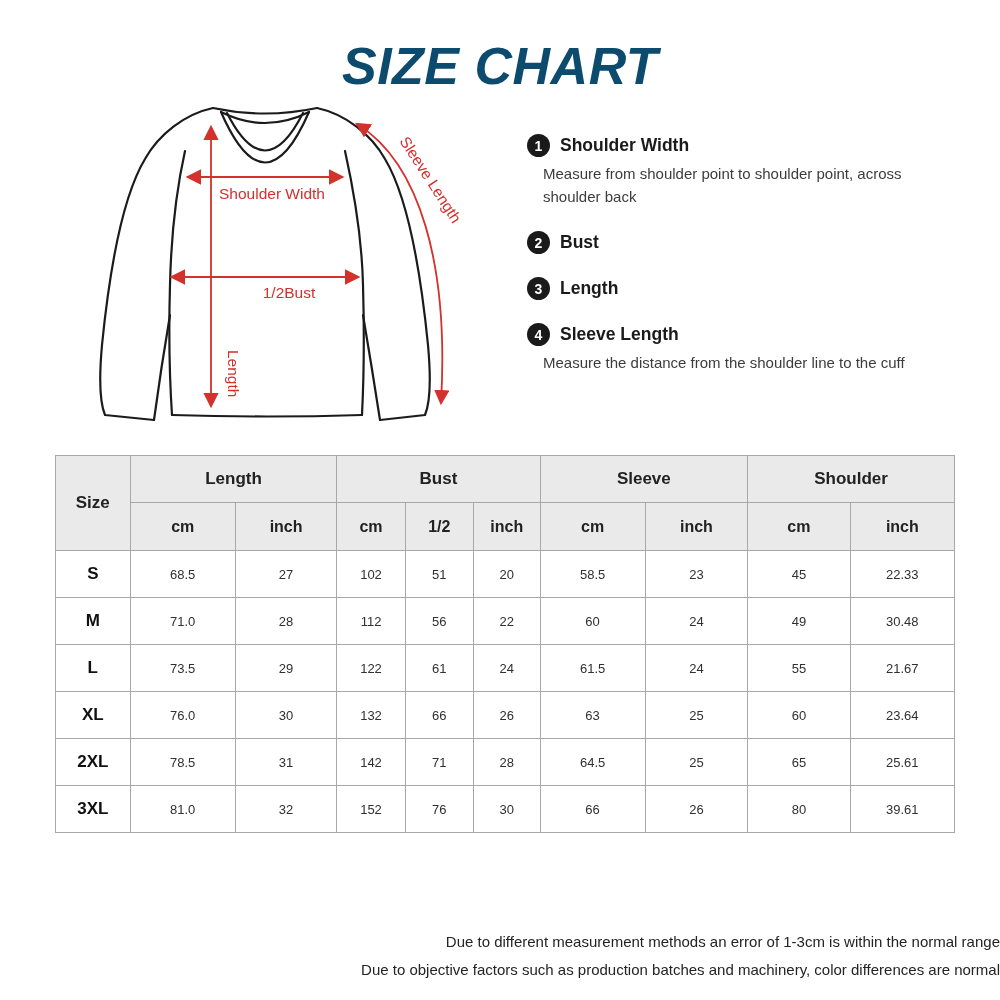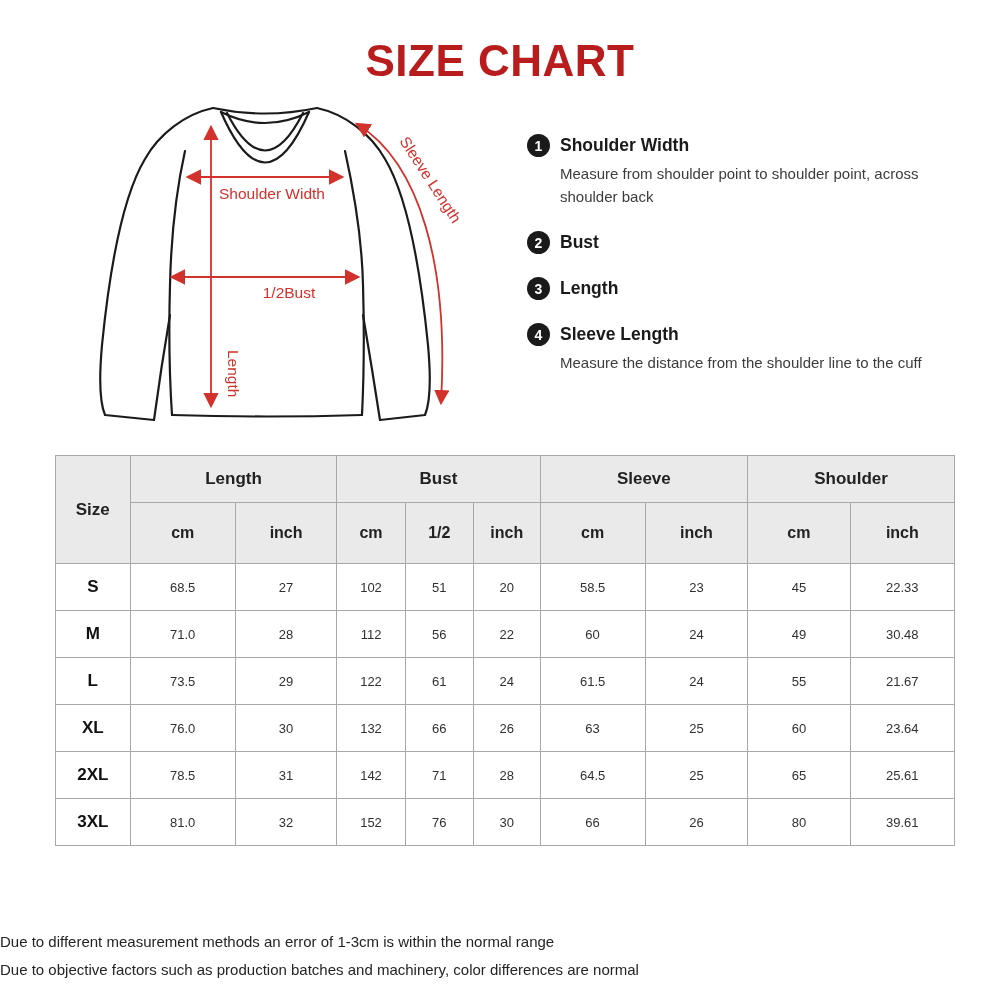--- a/index.html
+++ b/index.html
@@ -13,8 +13,8 @@
 
   .page-title{
     position:absolute;top:36px;left:0;width:100%;
-    text-align:center;font-size:44px;font-weight:bold;
-    letter-spacing:.5px;color:#b91c1c;
+    text-align:center;font-size:52px;font-weight:bold;
+    letter-spacing:.5px;color:#0c4a6e;font-style:italic;
   }
 
   .diagram-svg{position:absolute;left:0;top:0;width:1000px;height:1000px;}

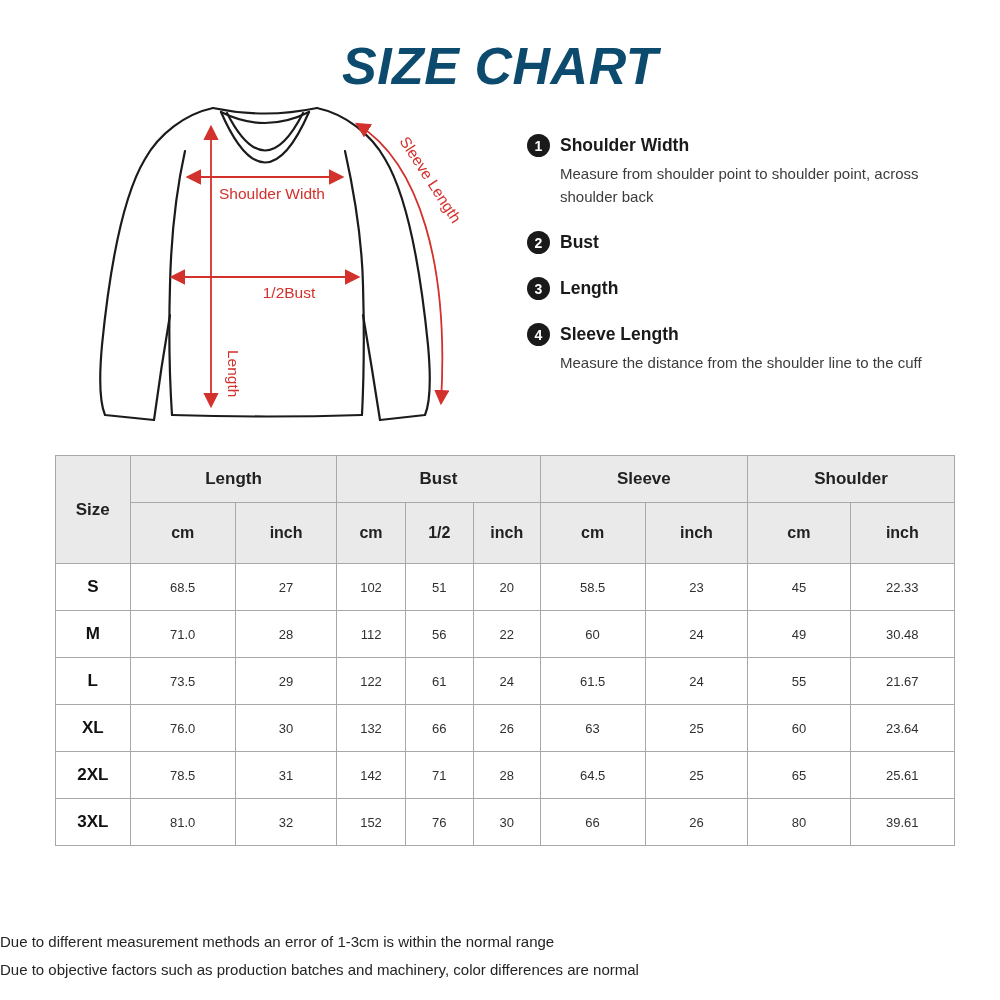--- a/index.html
+++ b/index.html
@@ -31,7 +31,7 @@
     flex:0 0 23px;
   }
   .instr-title{font-size:17.5px;font-weight:bold;color:#1a1a1a;}
-  .instr-desc{margin:6px 0 0 33px;font-size:15px;line-height:1.5;color:#3c3c3c;max-width:362px;}
+  .instr-desc{margin:6px 0 0 16px;font-size:15px;line-height:1.5;color:#3c3c3c;max-width:362px;}
 
   table.size-table{
     position:absolute;left:55px;top:455px;width:900px;

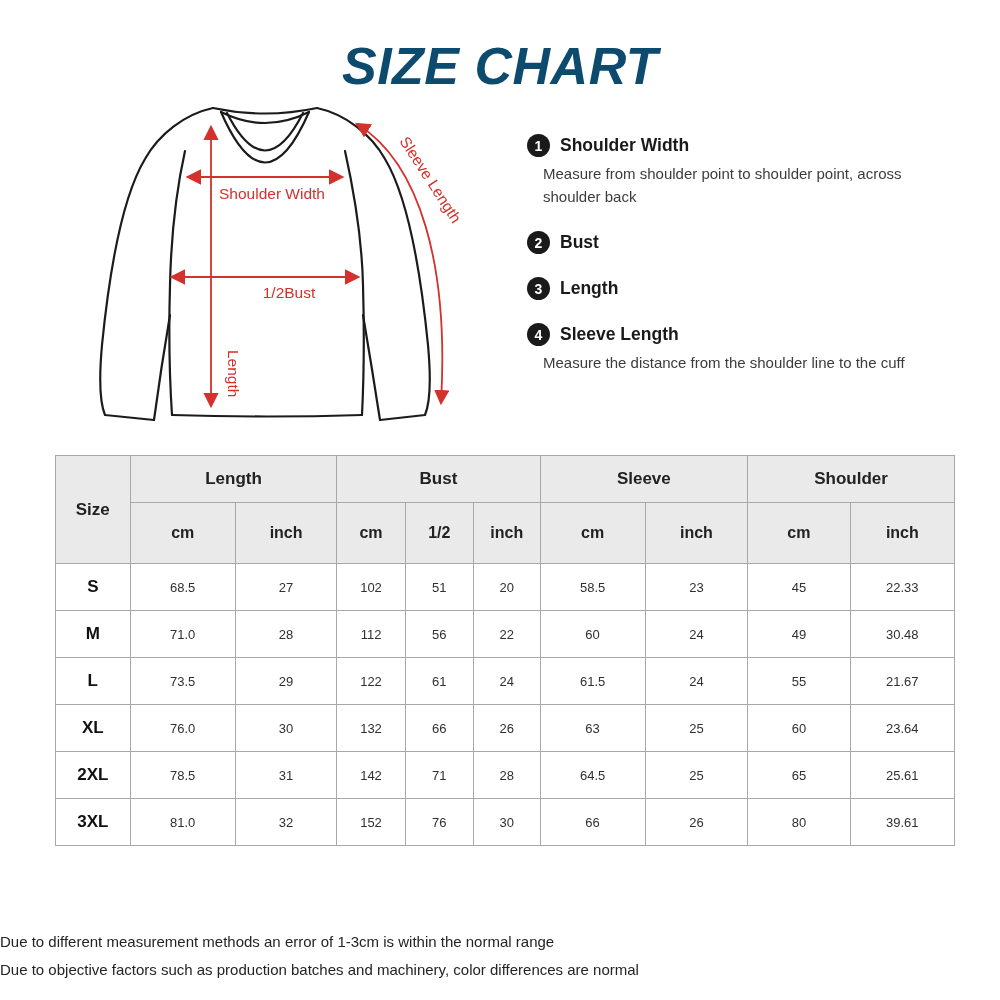--- a/index.html
+++ b/index.html
@@ -43,7 +43,7 @@
   }
   .size-table thead th{background:var(--header-bg);font-weight:bold;color:#222;}
   .size-table tr.groups th{height:47px;font-size:17px;}
-  .size-table tr.units th{height:61px;font-size:16px;}
+  .size-table tr.units th{height:48px;font-size:16px;}
   .size-table tbody td{height:47px;font-size:13px;color:#303030;background:#fff;}
   .size-table tbody td.size-cell{font-weight:bold;color:#111;font-size:17px;}
 

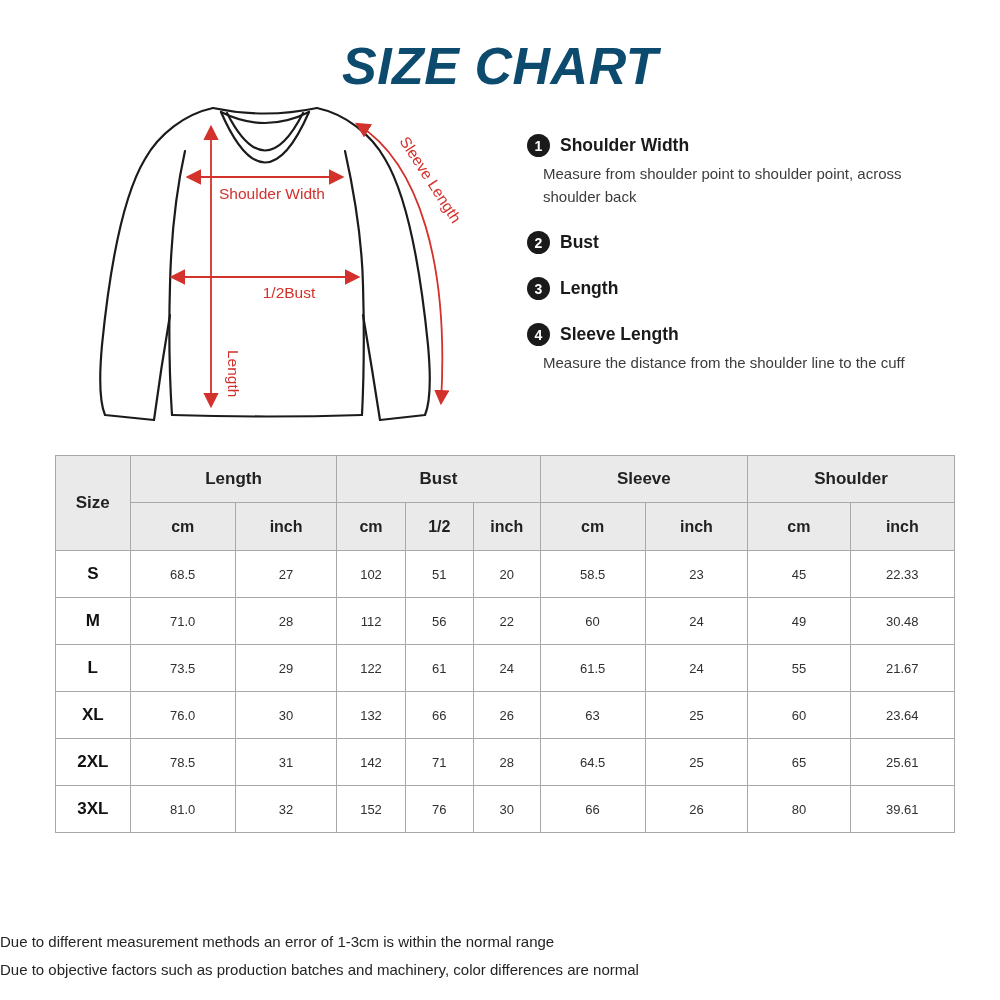--- a/index.html
+++ b/index.html
@@ -49,7 +49,7 @@
 
   .footer{
     position:absolute;left:0;top:928px;width:100%;
-    text-align:left;font-size:15px;color:#242424;line-height:27.5px;
+    text-align:right;font-size:15px;color:#242424;line-height:27.5px;
   }
 </style>
 </head>

